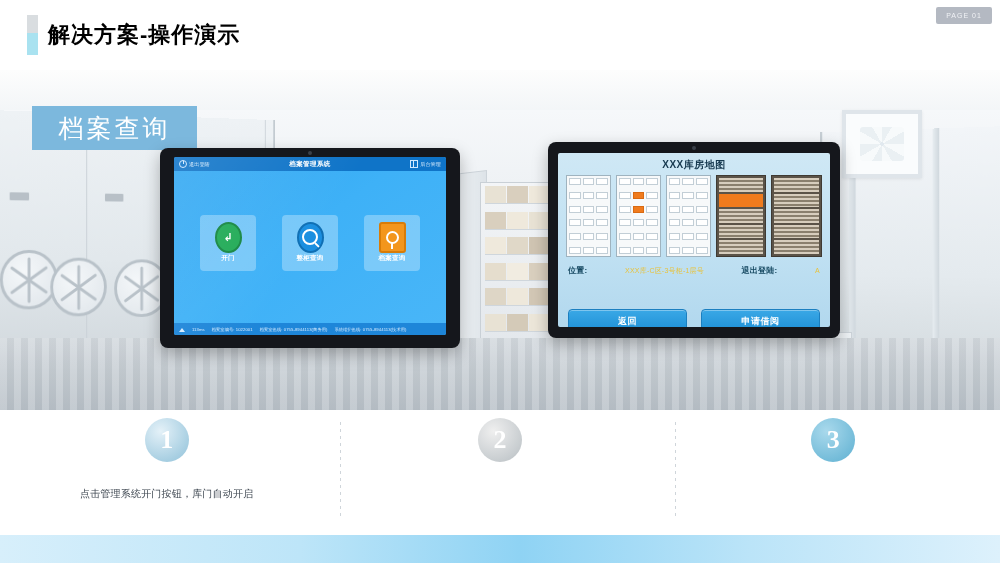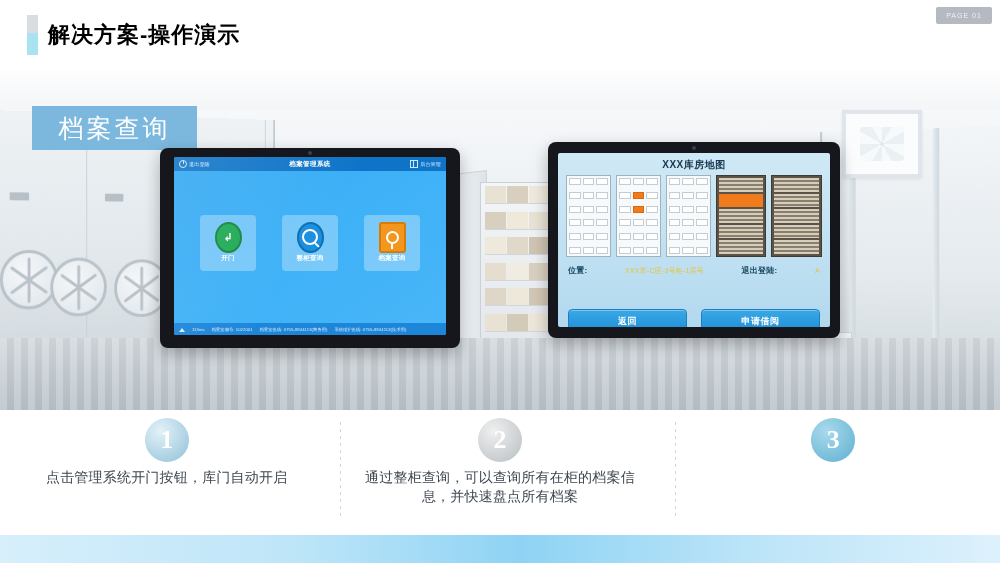--- a/index.html
+++ b/index.html
@@ -169,7 +169,7 @@
   .num.n1{background:radial-gradient(circle at 35% 30%,#e4f1f8,#a8cfe2 70%,#93c3da);}
   .num.n2{background:radial-gradient(circle at 35% 30%,#efefef,#c8cdd0 70%,#b6bcc0);}
   .num.n3{background:radial-gradient(circle at 35% 30%,#a9d9ec,#74bcd9 70%,#5fb0d2);}
-  .desc{margin-top:6px;color:#3d4650;font-size:14px;line-height:19px;letter-spacing:.2px;}
+  .desc{margin-top:22px;color:#3d4650;font-size:10px;line-height:19px;letter-spacing:.2px;}
   .vdiv{position:absolute;top:12px;width:1px;height:96px;
         background:repeating-linear-gradient(180deg,#cfd5da 0 3px,transparent 3px 7px);}
 

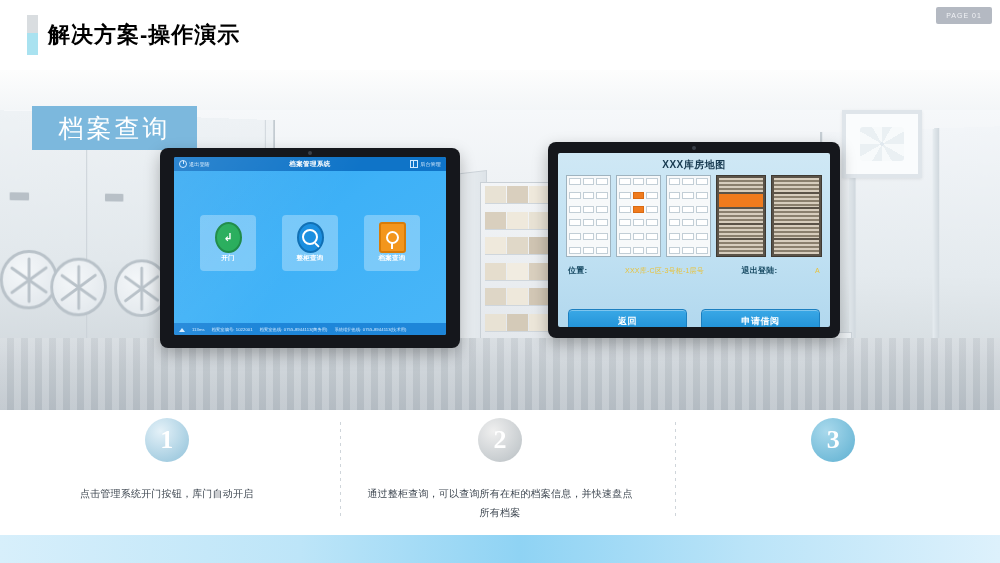--- a/index.html
+++ b/index.html
@@ -484,7 +484,6 @@
     </div>
     <div class="step">
       <div class="num n2">2</div>
-      <div class="desc">通过整柜查询，可以查询所有在柜的档案信息，并快速盘点所有档案</div>
     </div>
     <div class="step">
       <div class="num n3">3</div>

